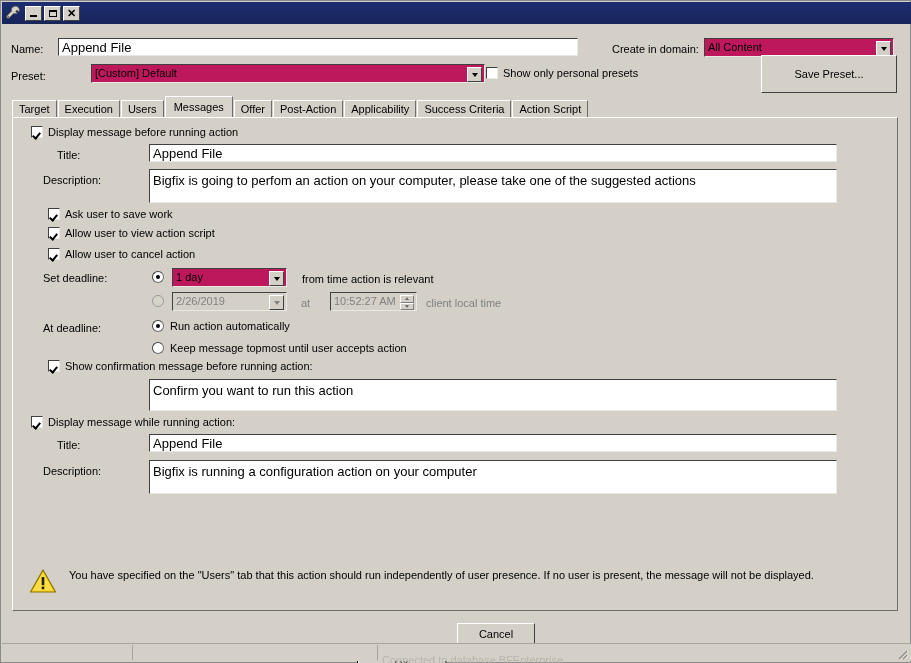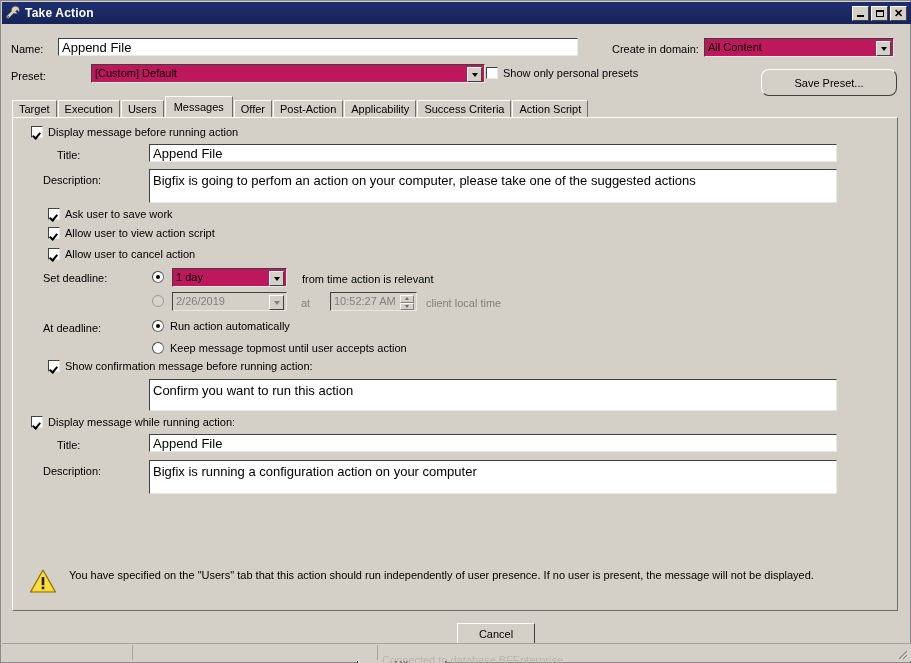--- a/index.html
+++ b/index.html
@@ -317,7 +317,6 @@
         <circle cx="3.2" cy="11.8" r="0.8" fill="#4a4438"></circle>
       </svg>
     </span>
-    <span class="title-text">Take Action</span>
     <span class="win-btns">
       <span class="win-btn">
         <span class="g">

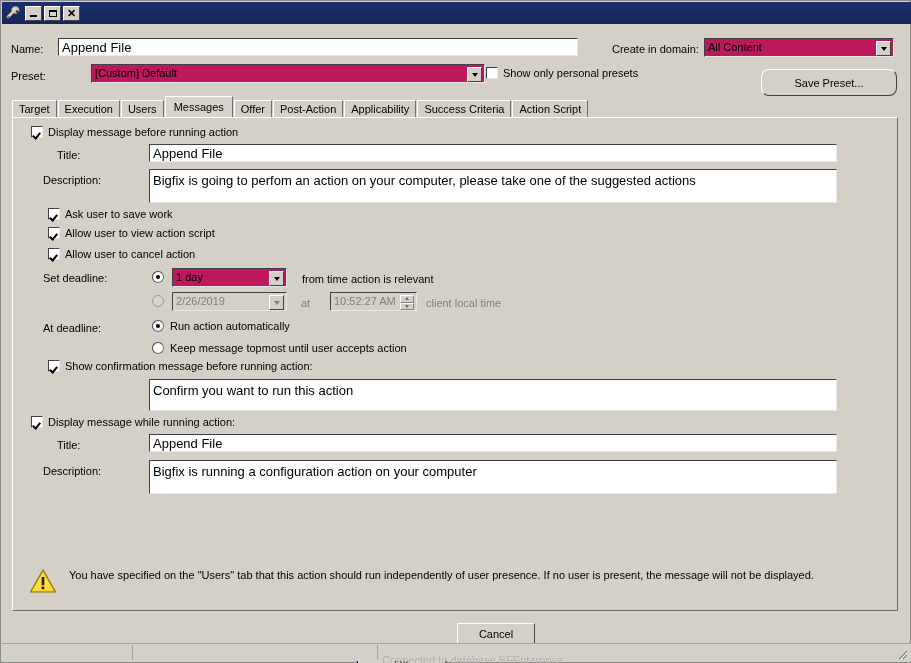--- a/index.html
+++ b/index.html
@@ -358,7 +358,7 @@
     <span class="lbl">Show only personal presets</span>
   </div>
 
-  <div class="btn" style="position:absolute;left:760px;top:68px;width:136px;height:27px;border-radius:8px;">Save Preset...</div>
+  <div class="btn" style="position:absolute;left:760px;top:54px;width:136px;height:38px;">Save Preset...</div>
 
   <div id="tabstrip">
     <div class="tab">

